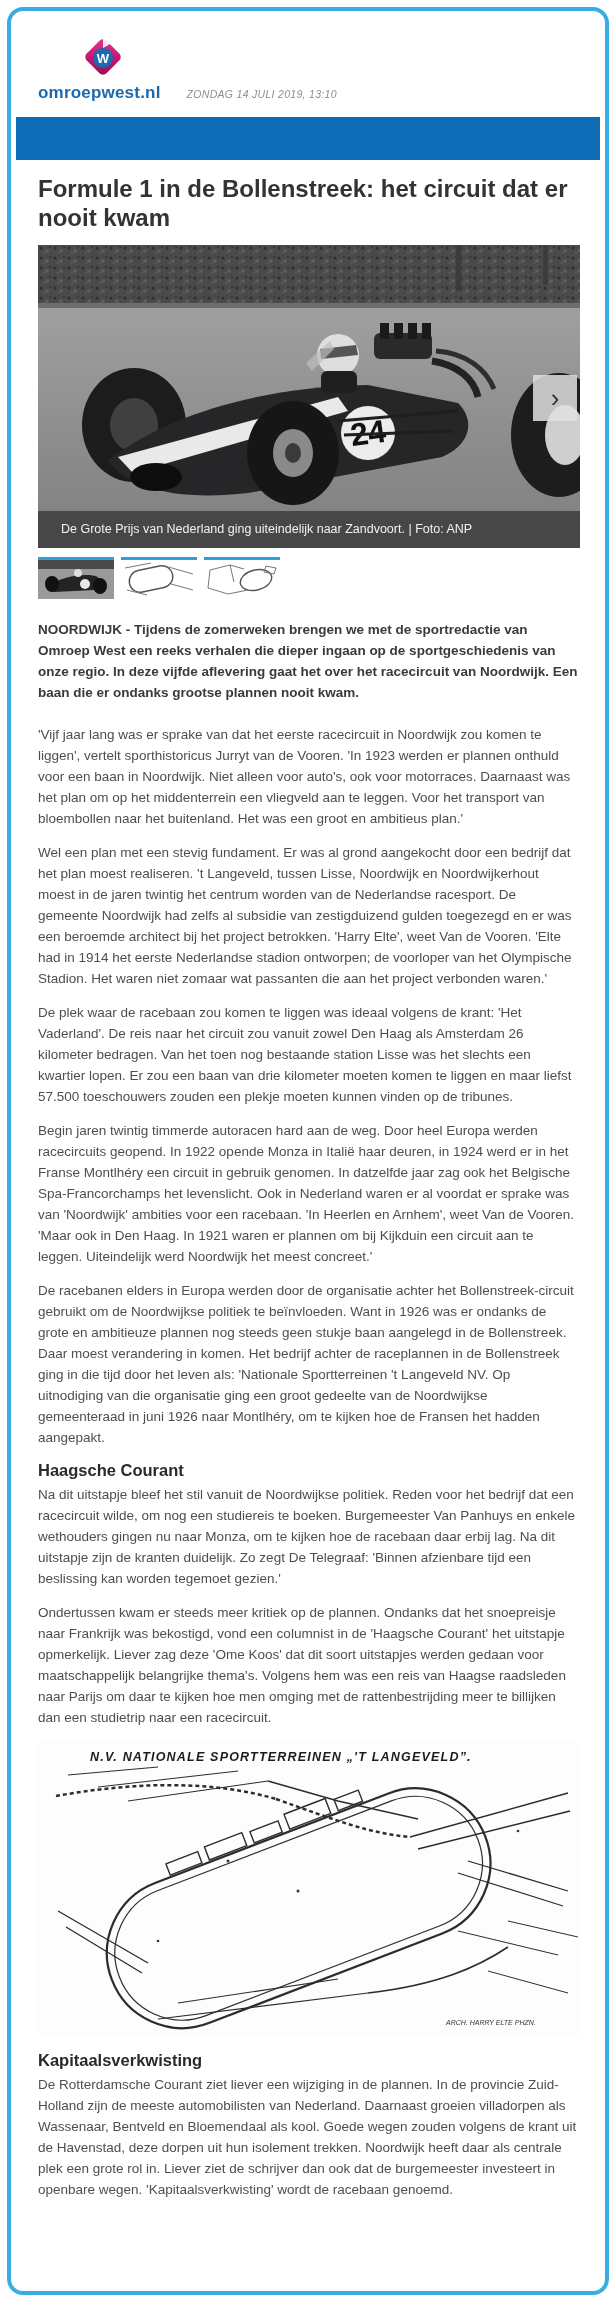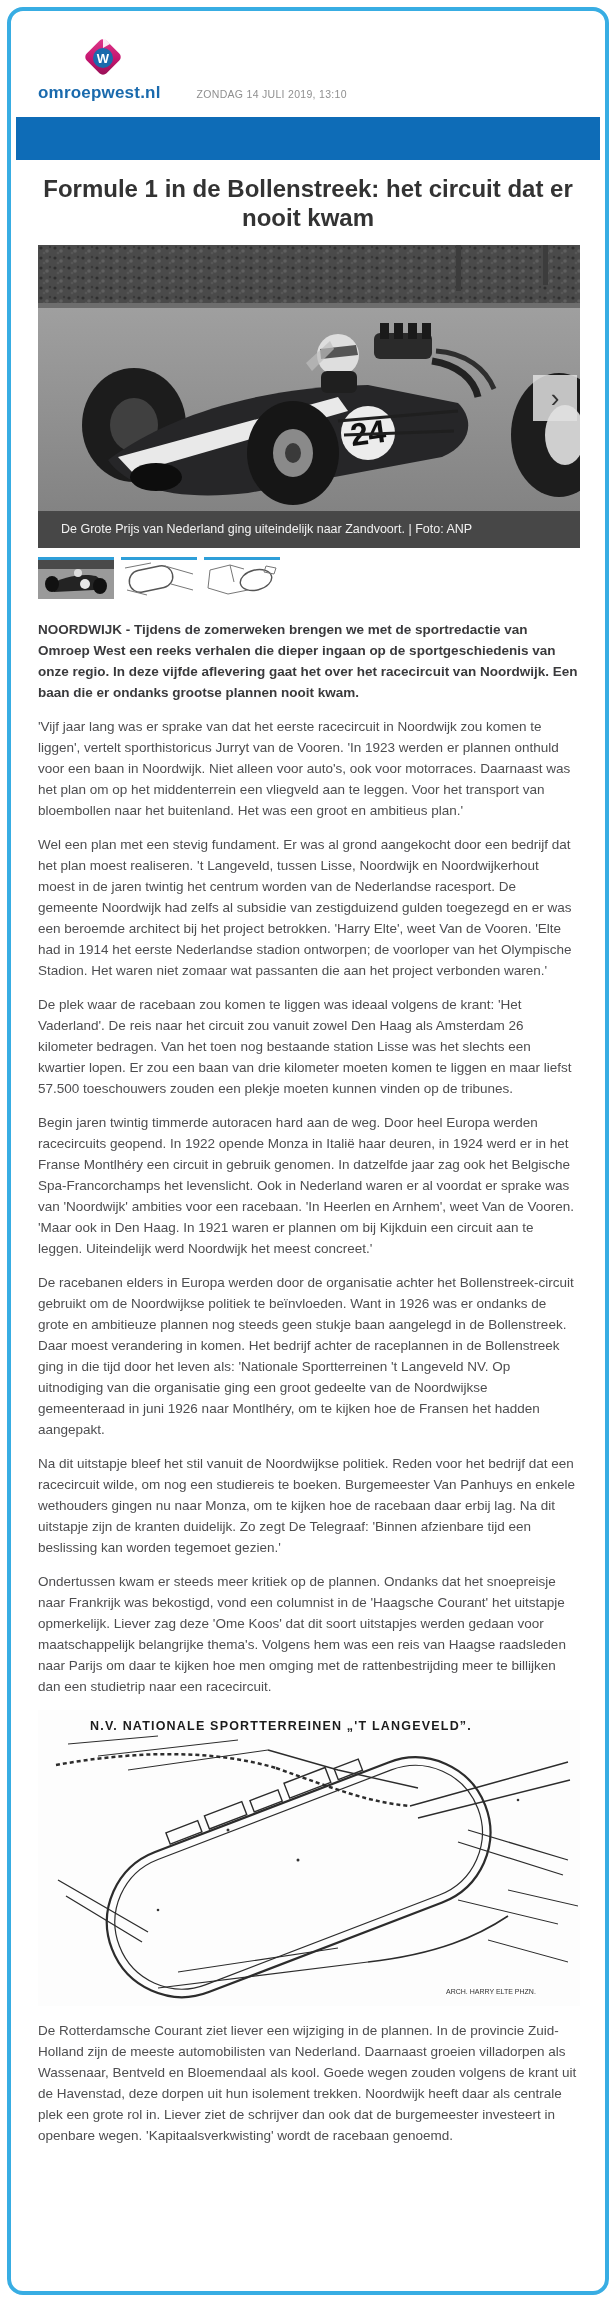--- a/index.html
+++ b/index.html
@@ -13,7 +13,7 @@
   .brand { display:flex; flex-direction:column; align-items:flex-start; cursor:pointer; }
   .brand svg { margin-left:42px; margin-bottom:2px; }
   .brand-name { font-size:17px; font-weight:bold; color:#1a6aad; letter-spacing:.2px; }
-  .hdr-date { font-size:10.5px; color:#8f8f8f; margin-left:36px; margin-bottom:3px; letter-spacing:.3px; }
+  .hdr-date { font-size:10.5px; color:#8f8f8f; margin-left:26px; margin-bottom:3px; letter-spacing:.3px;font-style:italic; }
   
   .navbar { height:43px; background:#0e6cb7; margin:0 5px 14px 5px; }
   .content { padding:0 27px; }

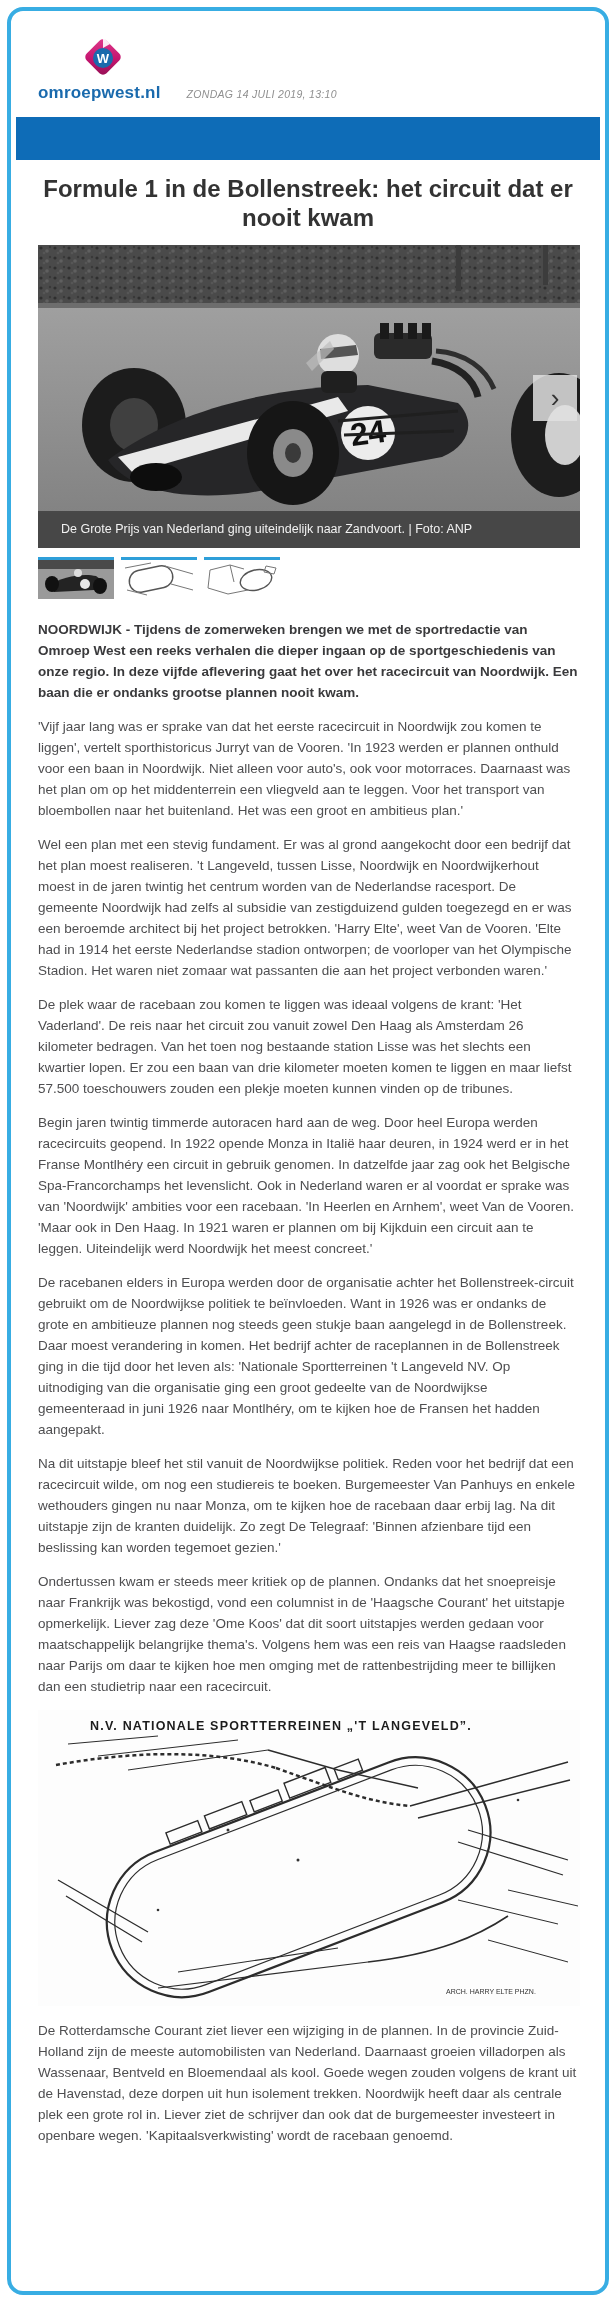--- a/index.html
+++ b/index.html
@@ -17,7 +17,7 @@
   
   .navbar { height:43px; background:#0e6cb7; margin:0 5px 14px 5px; }
   .content { padding:0 27px; }
-  h1.title { font-size:24px; line-height:1.22; color:#333333; margin:2px 0 12px 0; font-weight:bold;text-align:center; }
+  h1.title { font-size:24px; line-height:1.22; color:#333333; margin:2px 0 12px 0; font-weight:bold; }
   
   .hero { position:relative; width:542px; height:303px; background:#888; overflow:hidden; }
   .hero svg { display:block; }

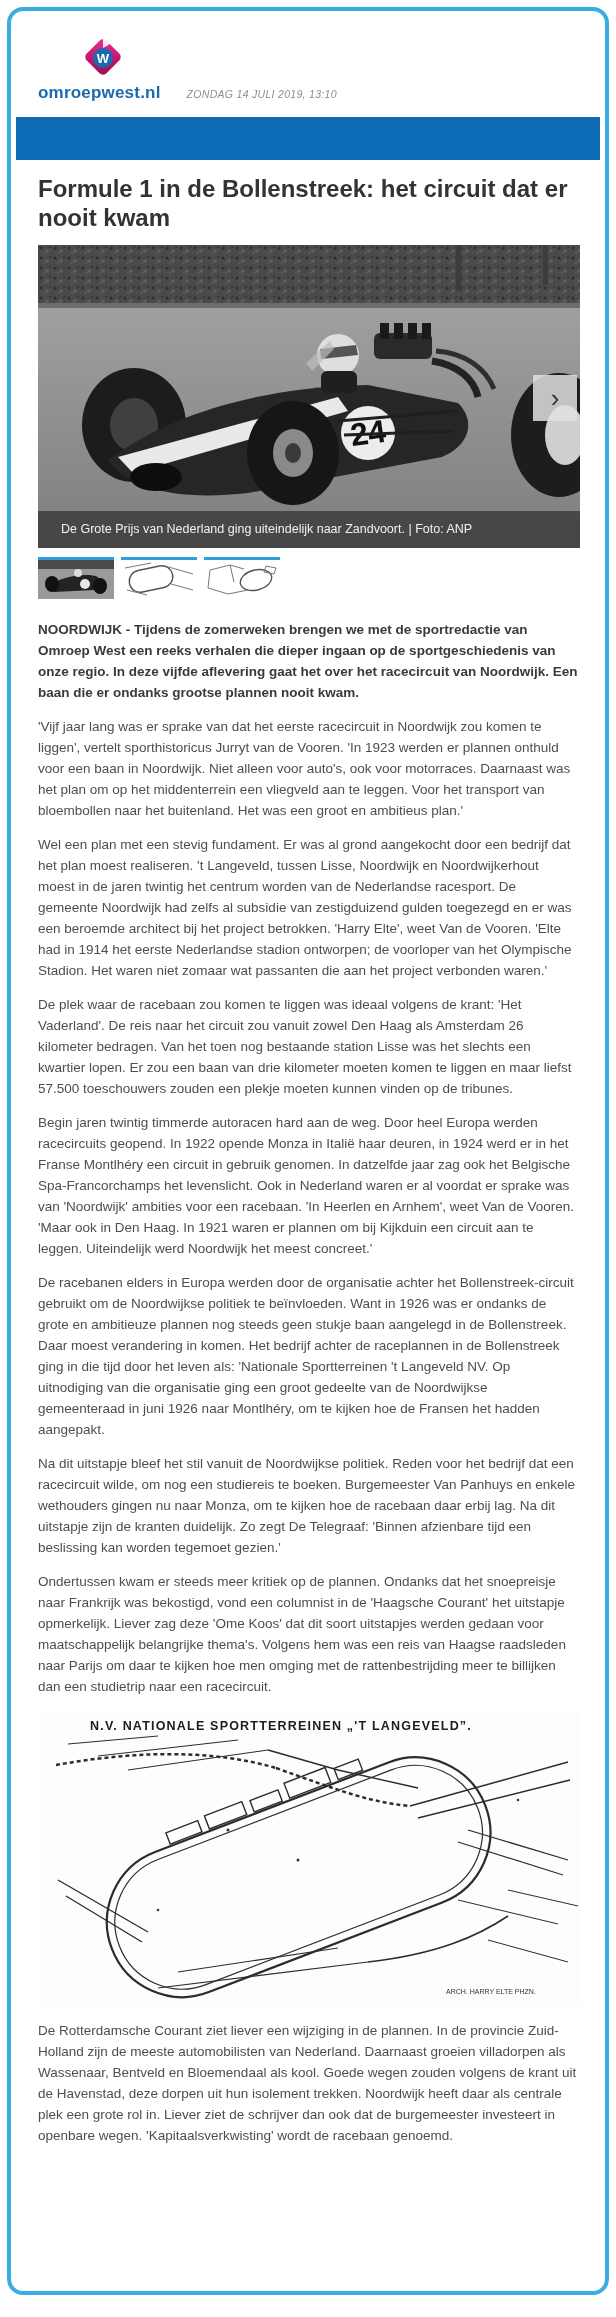--- a/index.html
+++ b/index.html
@@ -36,7 +36,7 @@
   .thumb { width:76px; height:42px; border:none; border-top:3px solid #2e9fd9; background:#fff; padding:0; cursor:pointer; display:block; }
   .thumb svg { display:block; }
   
-  p.lead { font-size:13.5px; line-height:21px; color:#3a3a3c; font-weight:bold; margin:0 0 13px 0; }
+  p.lead { font-size:13.5px; line-height:21px; color:#3a3a3c; font-weight:bold; margin:0 0 21px 0; }
   .content p.body { font-size:13.5px; line-height:21px; color:#4e4e50; margin:0 0 13px 0; }
   .content h2 { font-size:16.5px; color:#2a2a2c; margin:7px 0 4px 0; font-weight:bold; }
   

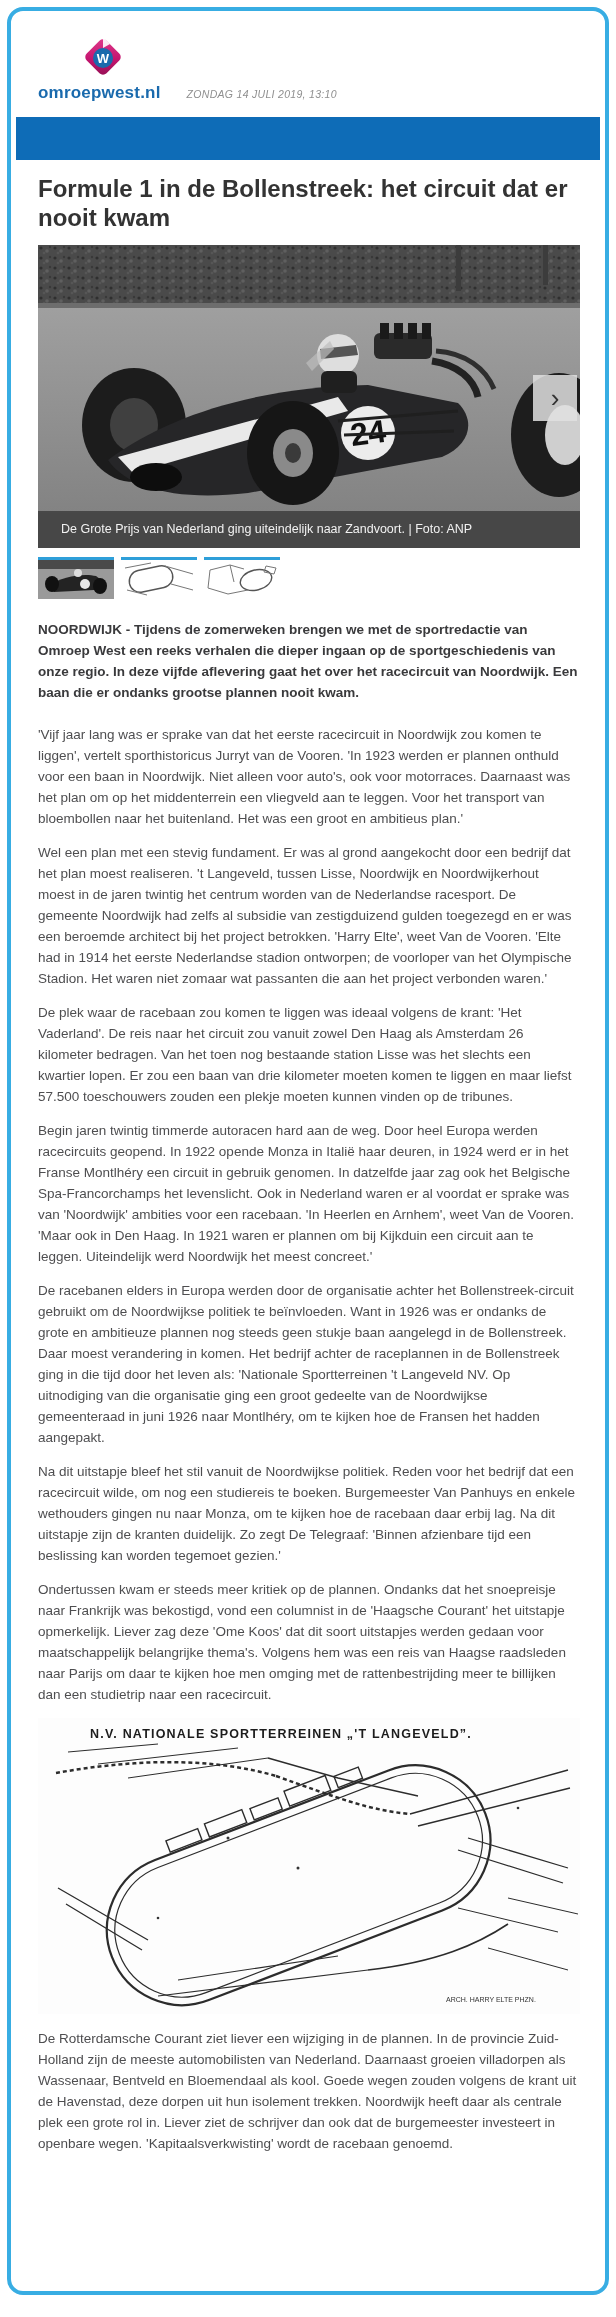--- a/index.html
+++ b/index.html
@@ -170,6 +170,7 @@
     <p class="body">De plek waar de racebaan zou komen te liggen was ideaal volgens de krant: 'Het Vaderland'. De reis naar het circuit zou vanuit zowel Den Haag als Amsterdam 26 kilometer bedragen. Van het toen nog bestaande station Lisse was het slechts een kwartier lopen. Er zou een baan van drie kilometer moeten komen te liggen en maar liefst 57.500 toeschouwers zouden een plekje moeten kunnen vinden op de tribunes.</p>
     <p class="body">Begin jaren twintig timmerde autoracen hard aan de weg. Door heel Europa werden racecircuits geopend. In 1922 opende Monza in Italië haar deuren, in 1924 werd er in het Franse Montlhéry een circuit in gebruik genomen. In datzelfde jaar zag ook het Belgische Spa-Francorchamps het levenslicht. Ook in Nederland waren er al voordat er sprake was van 'Noordwijk' ambities voor een racebaan. 'In Heerlen en Arnhem', weet Van de Vooren. 'Maar ook in Den Haag. In 1921 waren er plannen om bij Kijkduin een circuit aan te leggen. Uiteindelijk werd Noordwijk het meest concreet.'</p>
     <p class="body">De racebanen elders in Europa werden door de organisatie achter het Bollenstreek-circuit gebruikt om de Noordwijkse politiek te beïnvloeden. Want in 1926 was er ondanks de grote en ambitieuze plannen nog steeds geen stukje baan aangelegd in de Bollenstreek. Daar moest verandering in komen. Het bedrijf achter de raceplannen in de Bollenstreek ging in die tijd door het leven als: 'Nationale Sportterreinen 't Langeveld NV. Op uitnodiging van die organisatie ging een groot gedeelte van de Noordwijkse gemeenteraad in juni 1926 naar Montlhéry, om te kijken hoe de Fransen het hadden aangepakt.</p>
+    <h2>Haagsche Courant</h2>
     <p class="body">Na dit uitstapje bleef het stil vanuit de Noordwijkse politiek. Reden voor het bedrijf dat een racecircuit wilde, om nog een studiereis te boeken. Burgemeester Van Panhuys en enkele wethouders gingen nu naar Monza, om te kijken hoe de racebaan daar erbij lag. Na dit uitstapje zijn de kranten duidelijk. Zo zegt De Telegraaf: 'Binnen afzienbare tijd een beslissing kan worden tegemoet gezien.'</p>
     <p class="body">Ondertussen kwam er steeds meer kritiek op de plannen. Ondanks dat het snoepreisje naar Frankrijk was bekostigd, vond een columnist in de 'Haagsche Courant' het uitstapje opmerkelijk. Liever zag deze 'Ome Koos' dat dit soort uitstapjes werden gedaan voor maatschappelijk belangrijke thema's. Volgens hem was een reis van Haagse raadsleden naar Parijs om daar te kijken hoe men omging met de rattenbestrijding meer te billijken dan een studietrip naar een racecircuit.</p>
 

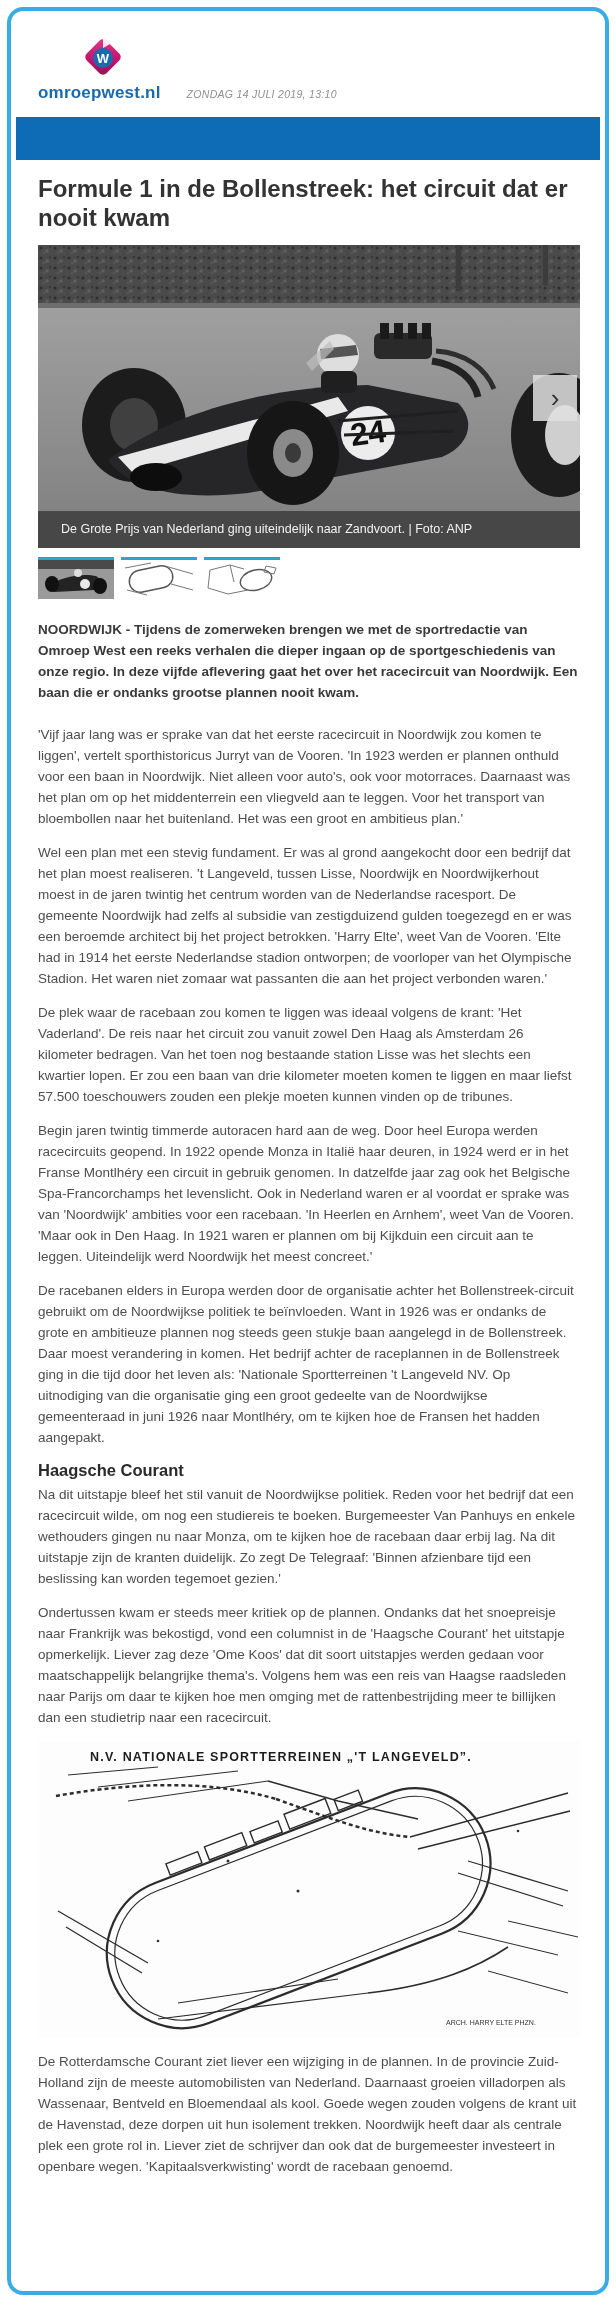--- a/index.html
+++ b/index.html
@@ -40,7 +40,7 @@
   .content p.body { font-size:13.5px; line-height:21px; color:#4e4e50; margin:0 0 13px 0; }
   .content h2 { font-size:16.5px; color:#2a2a2c; margin:7px 0 4px 0; font-weight:bold; }
   
-  .mapfig { margin:8px 0 14px 0; background:#eab308; }
+  .mapfig { margin:8px 0 14px 0; background:#eab308;font-style:italic; }
   .mapfig svg { display:block; }
   .ink { stroke:#2c2c2c; fill:none; }
 </style>

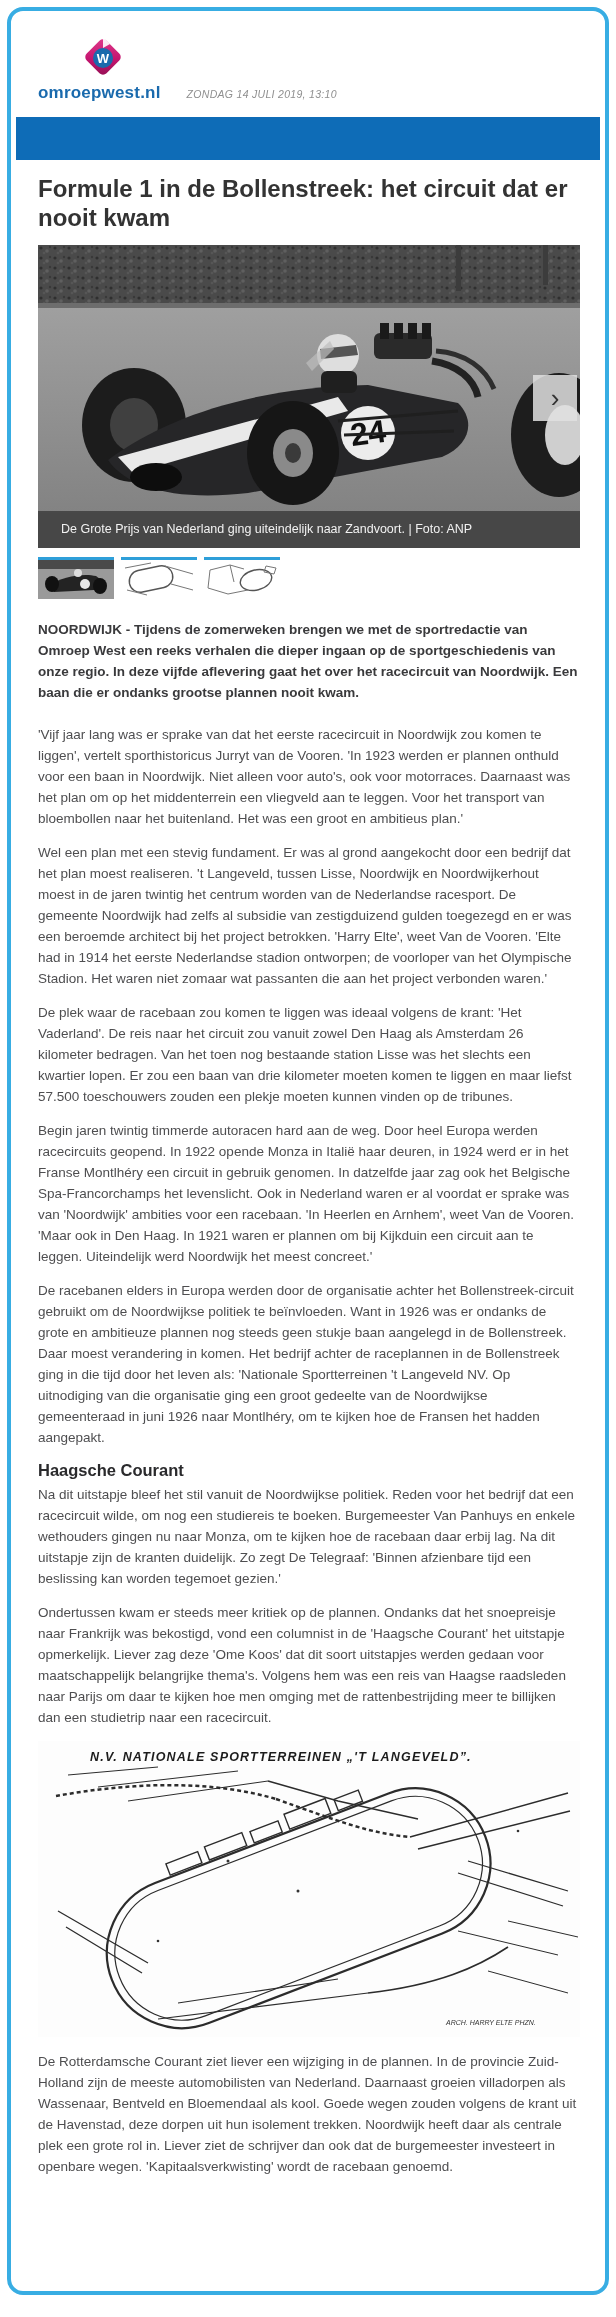--- a/index.html
+++ b/index.html
@@ -210,6 +210,7 @@
       </svg>
     </figure>
 
+    <h2>Kapitaalsverkwisting</h2>
     <p class="body">De Rotterdamsche Courant ziet liever een wijziging in de plannen. In de provincie Zuid-Holland zijn de meeste automobilisten van Nederland. Daarnaast groeien villadorpen als Wassenaar, Bentveld en Bloemendaal als kool. Goede wegen zouden volgens de krant uit de Havenstad, deze dorpen uit hun isolement trekken. Noordwijk heeft daar als centrale plek een grote rol in. Liever ziet de schrijver dan ook dat de burgemeester investeert in openbare wegen. 'Kapitaalsverkwisting' wordt de racebaan genoemd.</p>
 
   </div>

